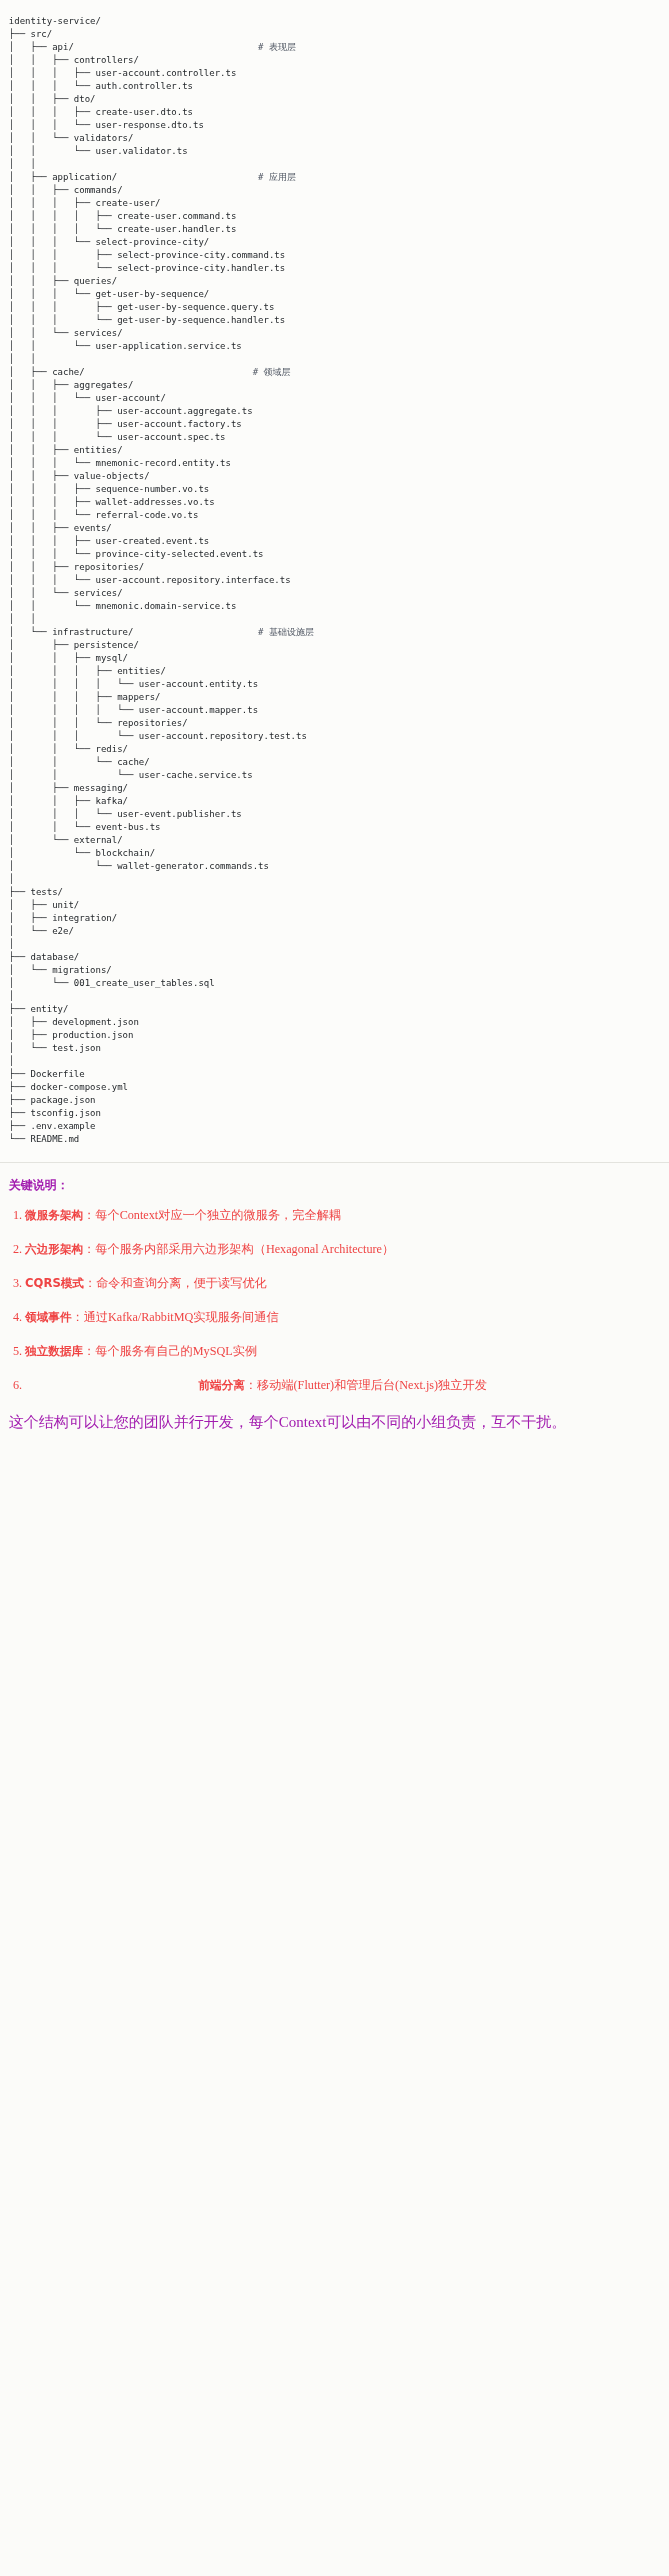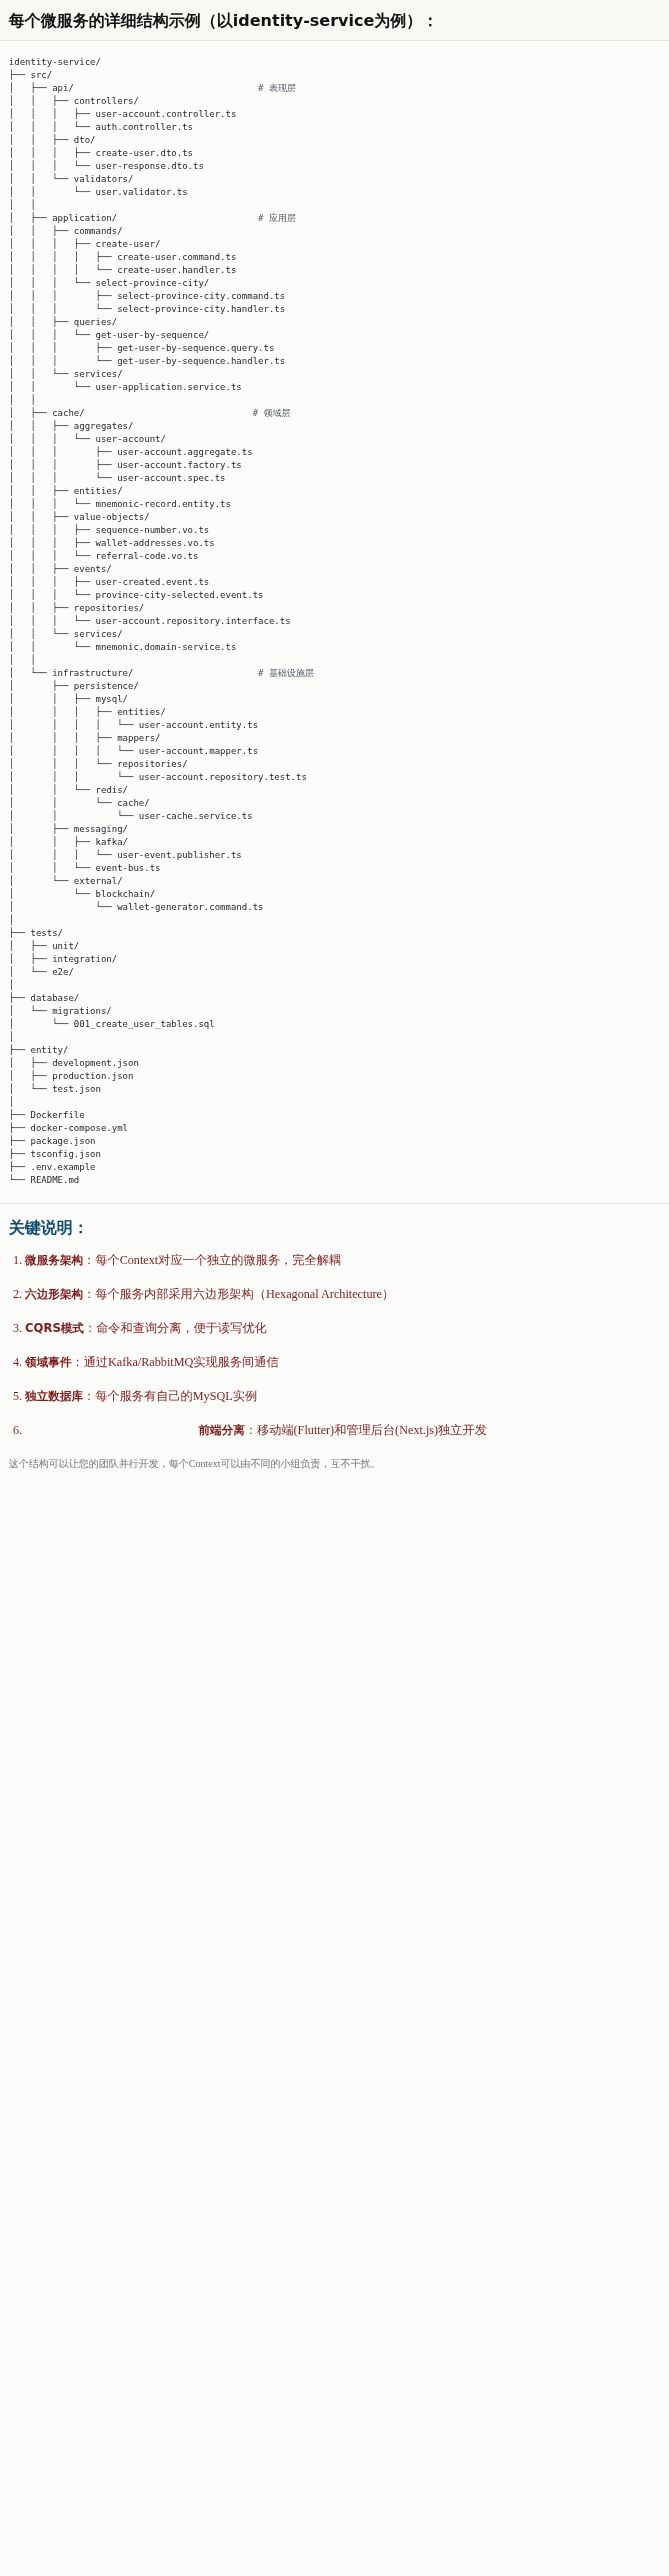--- a/index.html
+++ b/index.html
@@ -104,9 +104,6 @@
 
 <div class="page">
 
-  <div class="header-band">
-    <h1 class="doc-title">每个微服务的详细结构示例（以identity-service为例）：</h1>
-  </div>
 
   <div class="tree-block">
     <pre class="tree" id="tree-pre"><span><span>identity-service/</span></span>

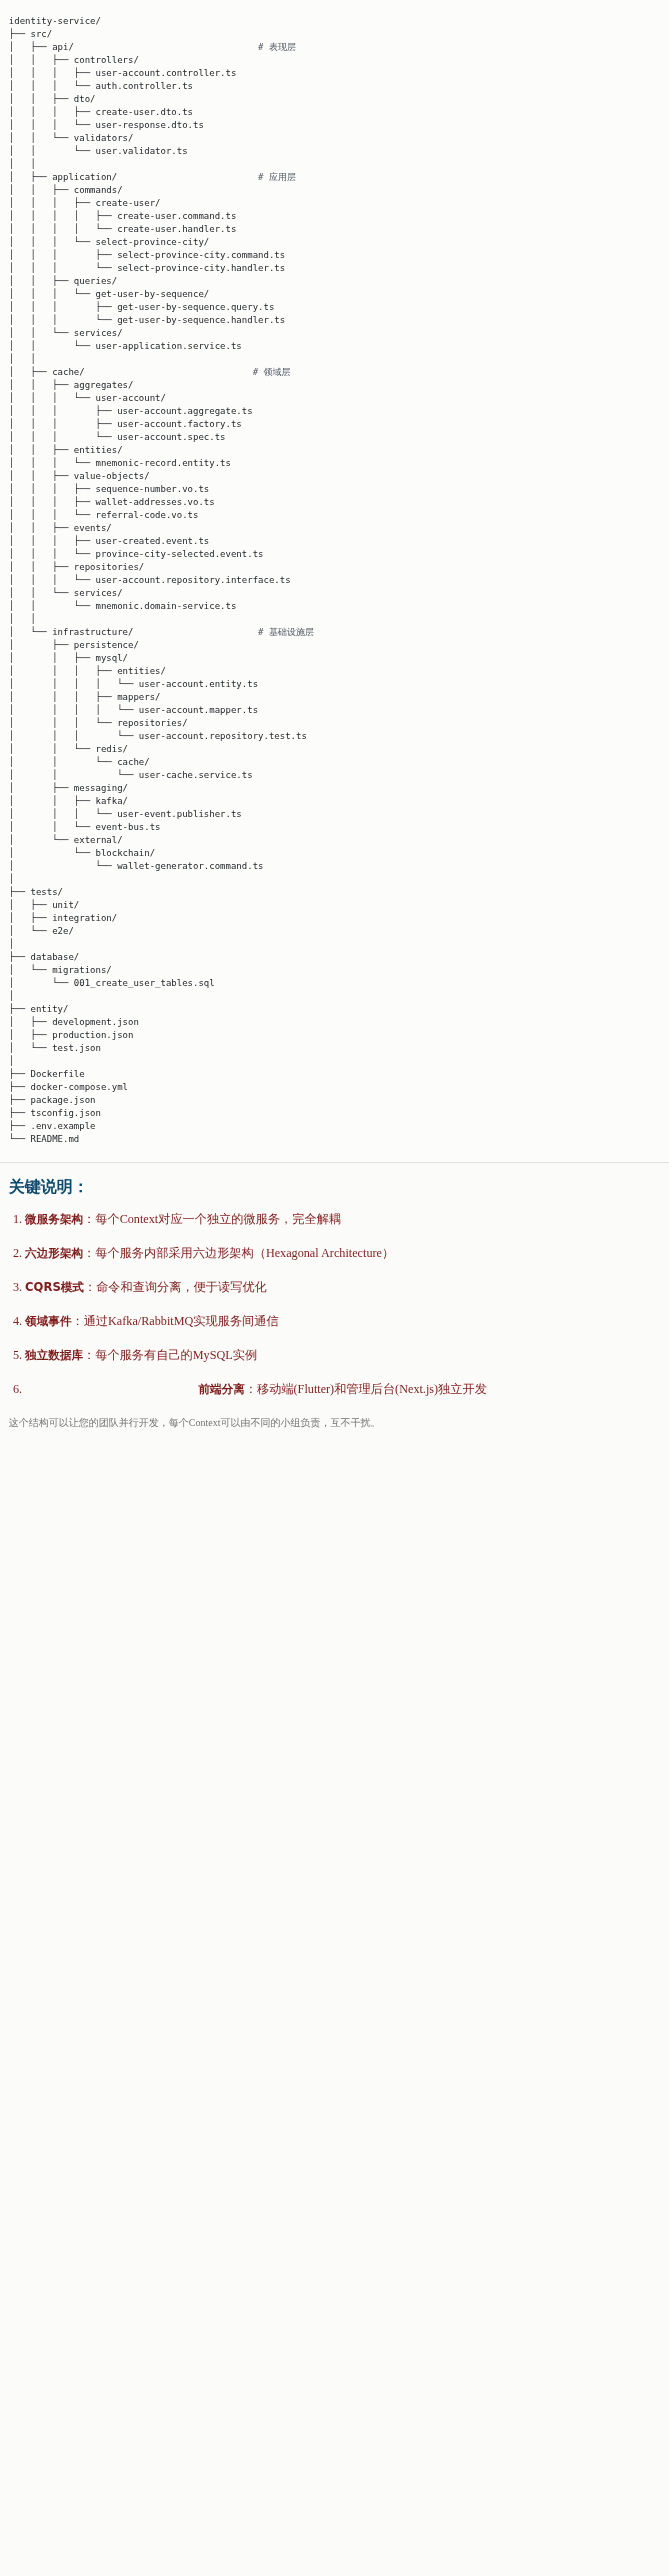--- a/index.html
+++ b/index.html
@@ -171,7 +171,7 @@
 <span><span>│       │   └── event-bus.ts</span></span>
 <span><span>│       └── external/</span></span>
 <span><span>│           └── blockchain/</span></span>
-<span><span>│               └── wallet-generator.command.ts</span></span>
+<span><span>│               └── wallet-generator.commands.ts</span></span>
 <span><span>│</span></span>
 <span><span>├── tests/</span></span>
 <span><span>│   ├── unit/</span></span>

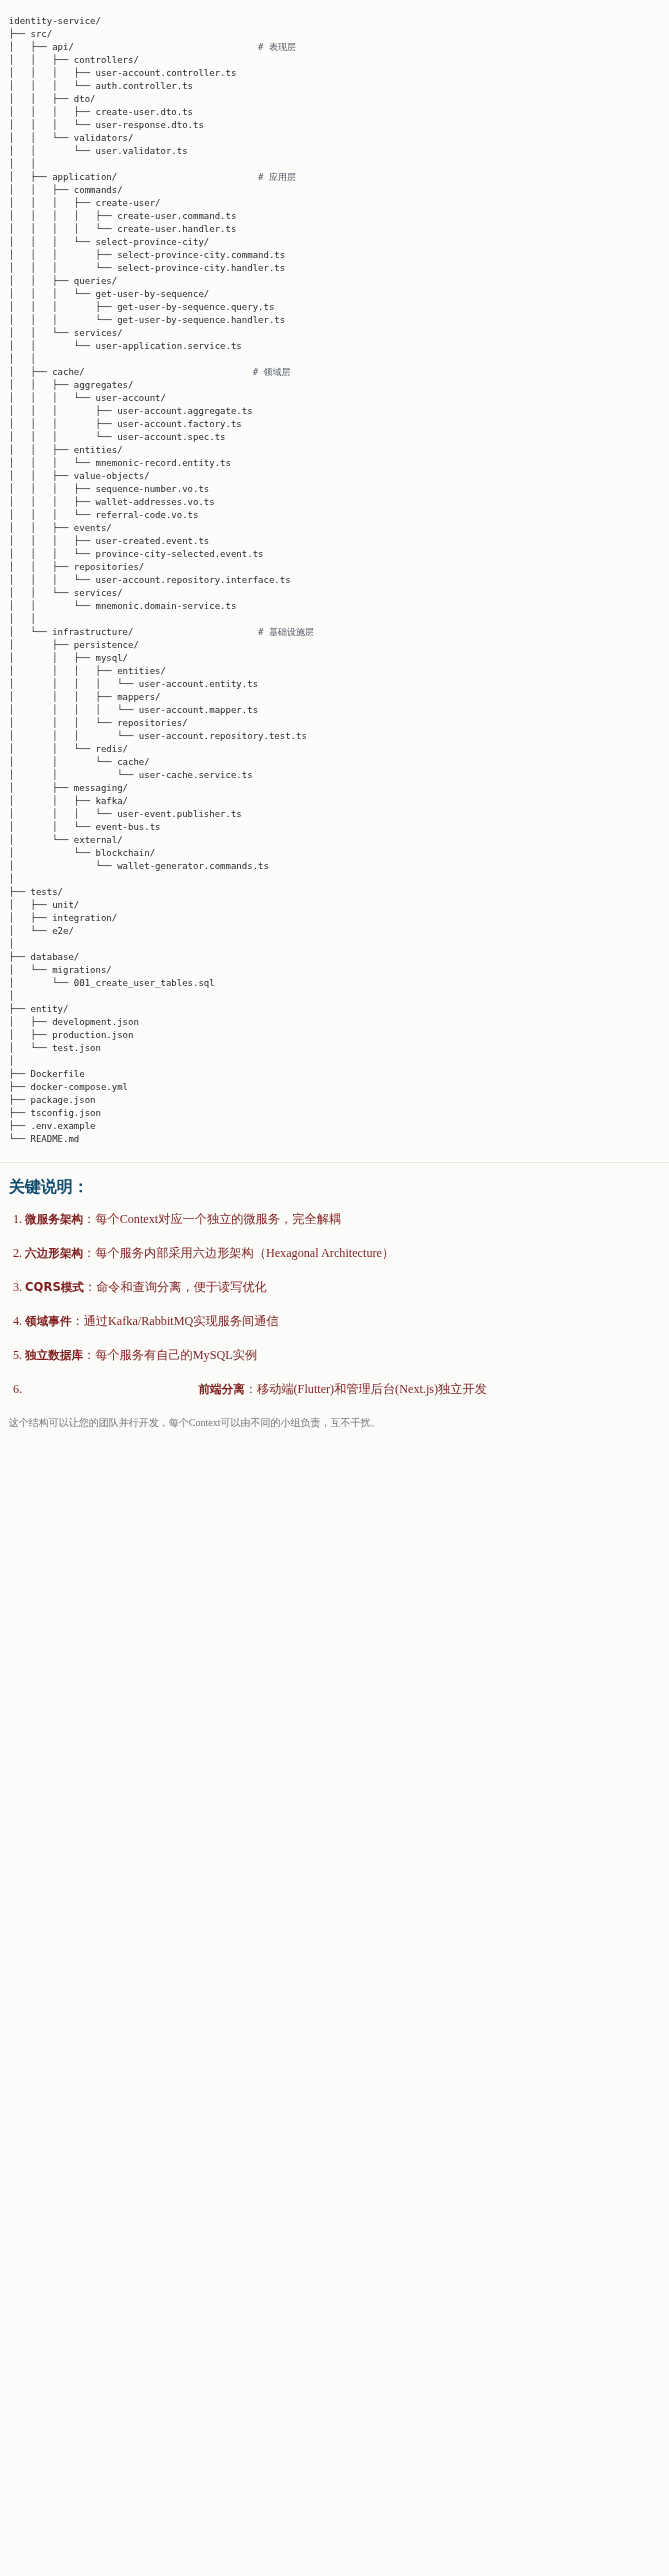--- a/index.html
+++ b/index.html
@@ -65,8 +65,8 @@
   .notes-title {
     font-family: "DejaVu Sans", "Liberation Sans", sans-serif;
     font-weight: bold;
-    font-size: 16px;
-    color: #0c4a6e;
+    font-size: 12px;
+    color: #a21caf;
     margin: 0 0 12.5px 0;
   }
   ol.notes-list {

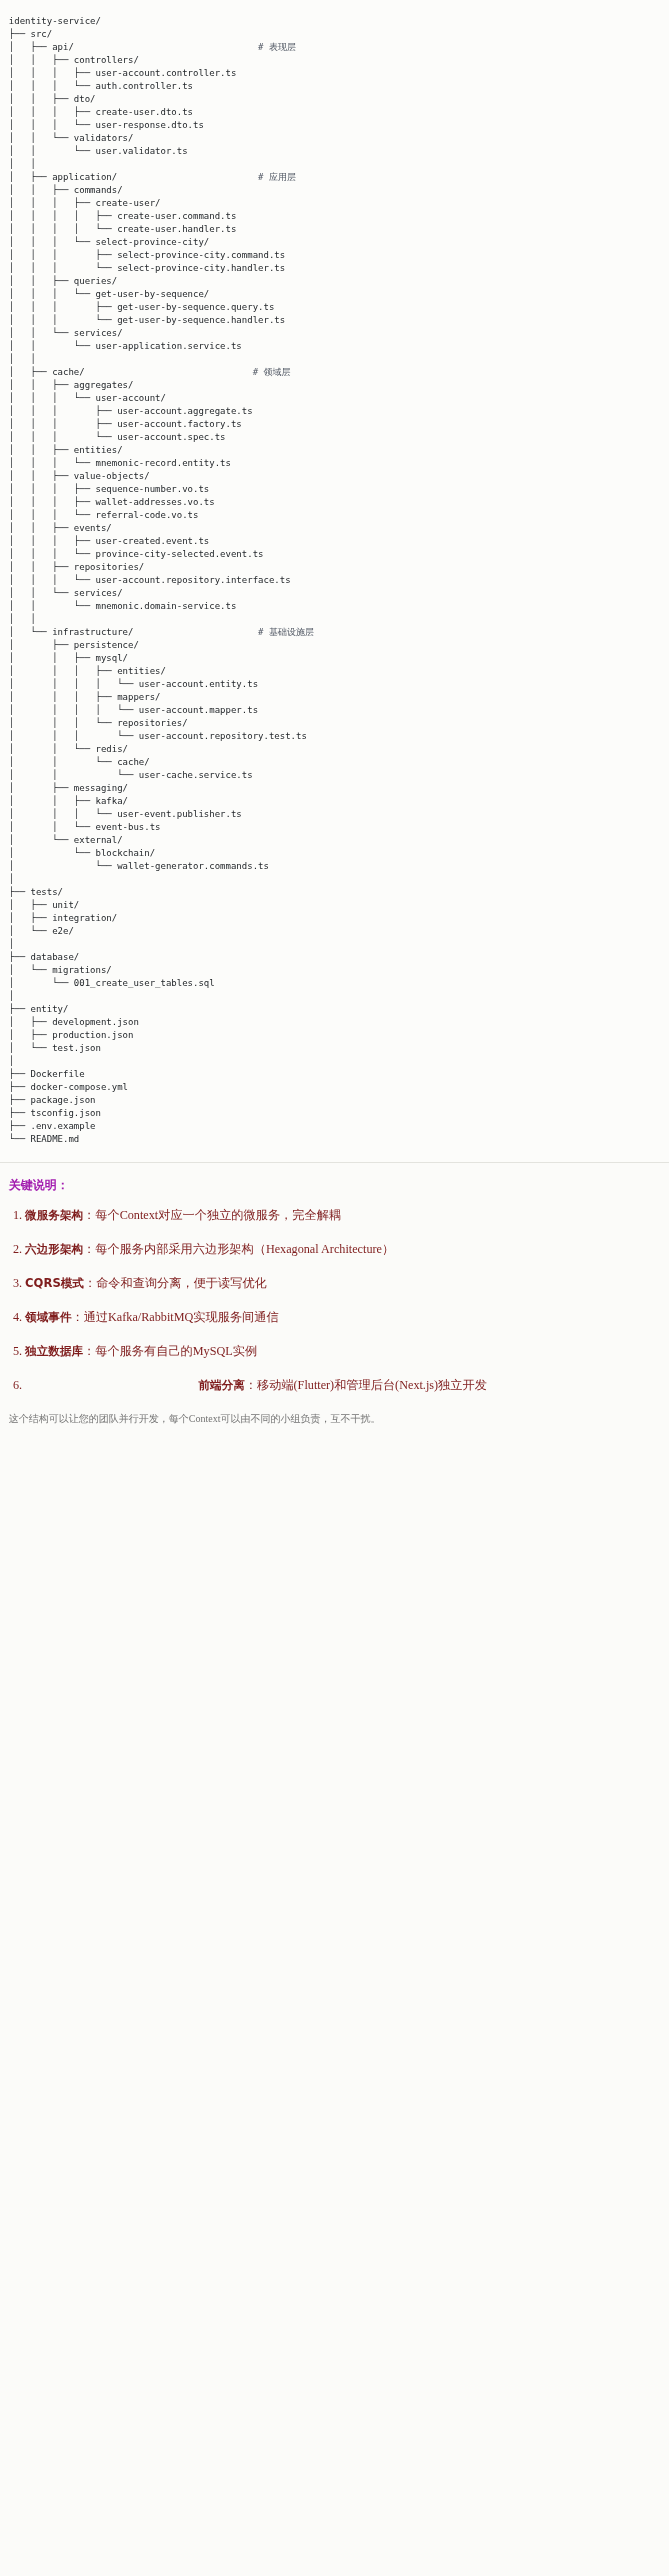--- a/index.html
+++ b/index.html
@@ -80,7 +80,7 @@
     font-size: 12.2px;
     line-height: 1.45;
     margin: 0 0 16.3px 0;
-    color: #7f1d1d;
+    color: #ef4444;
   }
   ol.notes-list > li:last-child { margin-bottom: 0; text-align: center; }
   .note-term {

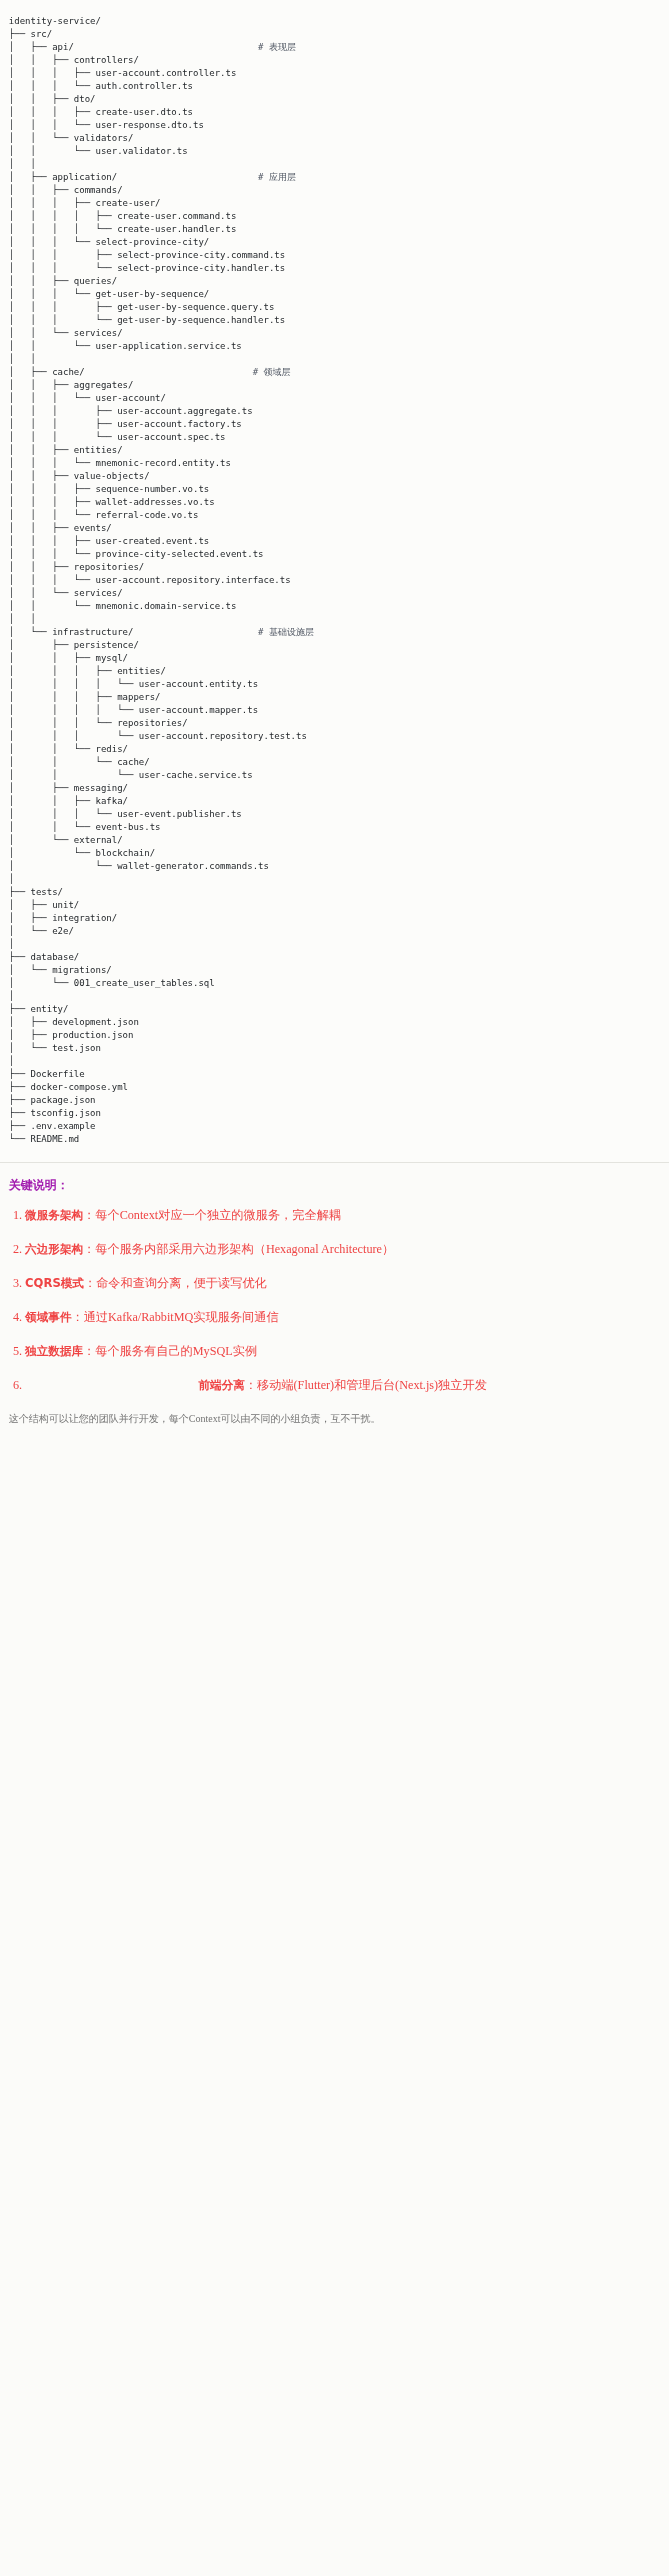--- a/index.html
+++ b/index.html
@@ -93,9 +93,9 @@
 
   .closing {
     font-family: "Liberation Serif", "DejaVu Serif", serif;
-    font-size: 10px;
+    font-size: 15px;
     line-height: 1.5;
-    color: #737373;
+    color: #a21caf;
     margin: 16.3px 0 0 0;
   }
 </style>

